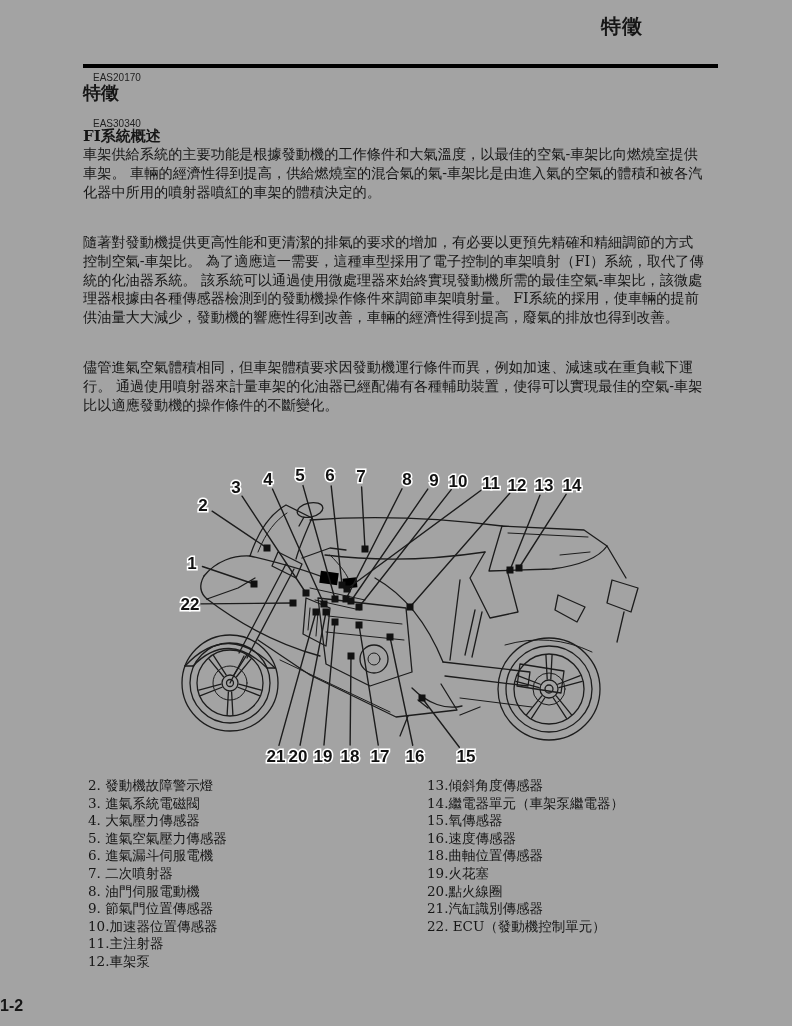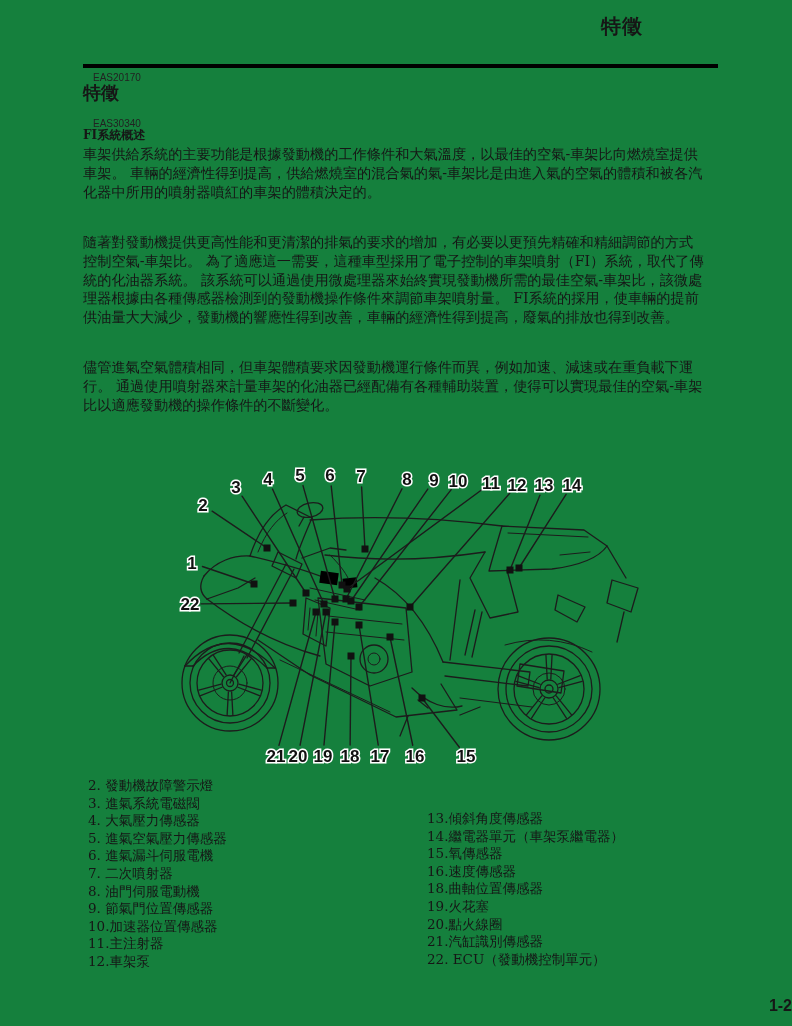--- a/index.html
+++ b/index.html
@@ -5,7 +5,7 @@
   html,body{margin:0;padding:0;background:#ffffff;}
   body{width:792px;height:1026px;position:relative;overflow:hidden;
        font-family:"DejaVu Serif", serif;color:#161616;}
-  .page{position:absolute;inset:0;background:#15803d;text-decoration:underline;}
+  .page{position:absolute;inset:0;background:#a3a3a3;text-decoration:underline;}
 
   .header-title{position:absolute;top:13px;left:601px;font-size:20px;
       font-weight:bold;letter-spacing:1px;}

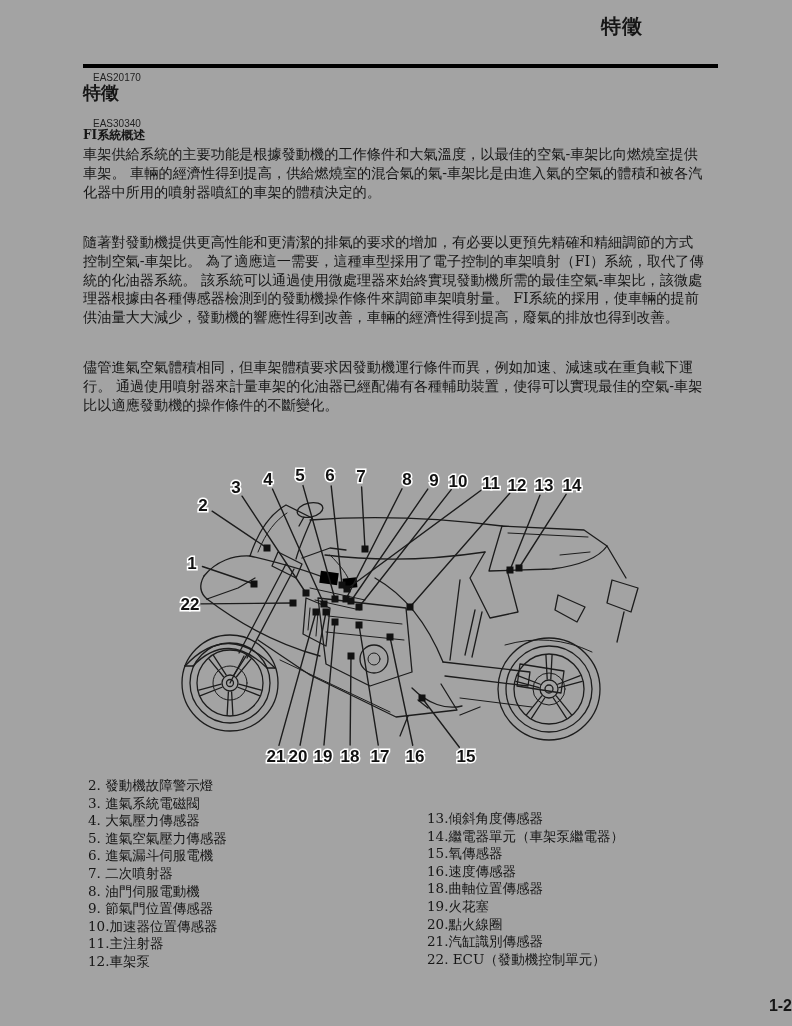--- a/index.html
+++ b/index.html
@@ -16,7 +16,7 @@
   .code1{top:72px;}
   .code2{top:118px;}
   .sec-title{position:absolute;left:83px;top:81px;margin:0;font-size:18px;font-weight:bold;}
-  .subsec-title{position:absolute;left:83px;top:127px;margin:0;font-size:12px;font-weight:bold;}
+  .subsec-title{position:absolute;left:83px;top:127px;margin:0;font-size:15px;font-weight:bold;}
 
   #paragraphs{position:absolute;left:83px;top:145px;width:640px;}
   .para{margin:0 0 31px 0;}

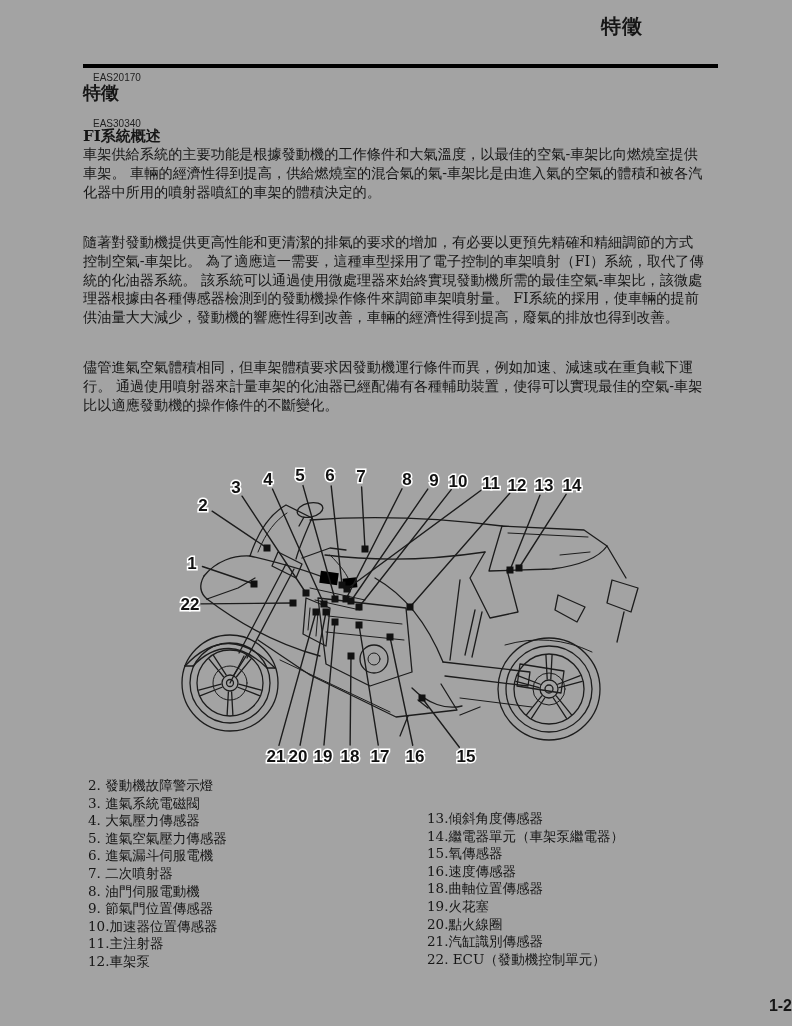--- a/index.html
+++ b/index.html
@@ -34,7 +34,7 @@
 
   .legend{position:absolute;font-size:13.5px;line-height:17.6px;}
   #legend-left{left:88px;top:777px;width:330px;}
-  #legend-right{left:427px;top:810px;width:330px;}
+  #legend-right{left:427px;top:777px;width:330px;}
   .legend-item{white-space:nowrap;}
 
   .page-number{position:absolute;top:997px;left:0;width:792px;text-align:right;

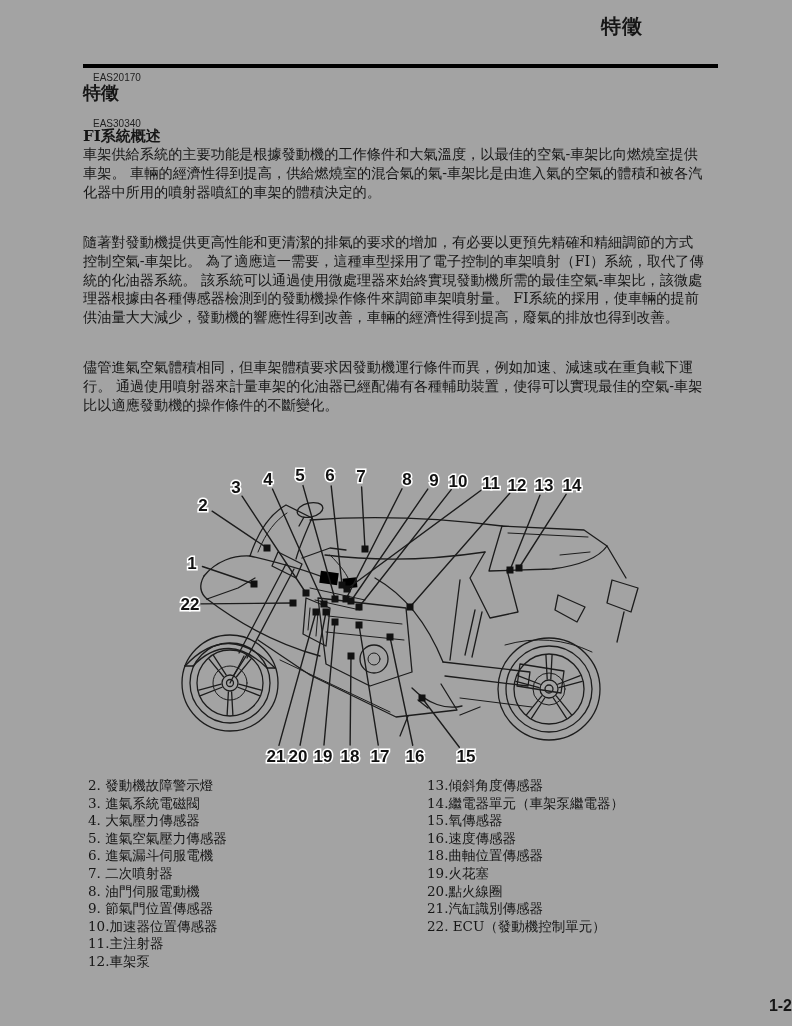--- a/index.html
+++ b/index.html
@@ -37,7 +37,7 @@
   #legend-right{left:427px;top:777px;width:330px;}
   .legend-item{white-space:nowrap;}
 
-  .page-number{position:absolute;top:997px;left:0;width:792px;text-align:right;
+  .page-number{position:absolute;top:997px;left:0;width:792px;text-align:left;
       font-family:"Liberation Sans", sans-serif;font-weight:bold;font-size:16px;}
 </style>
 </head>

